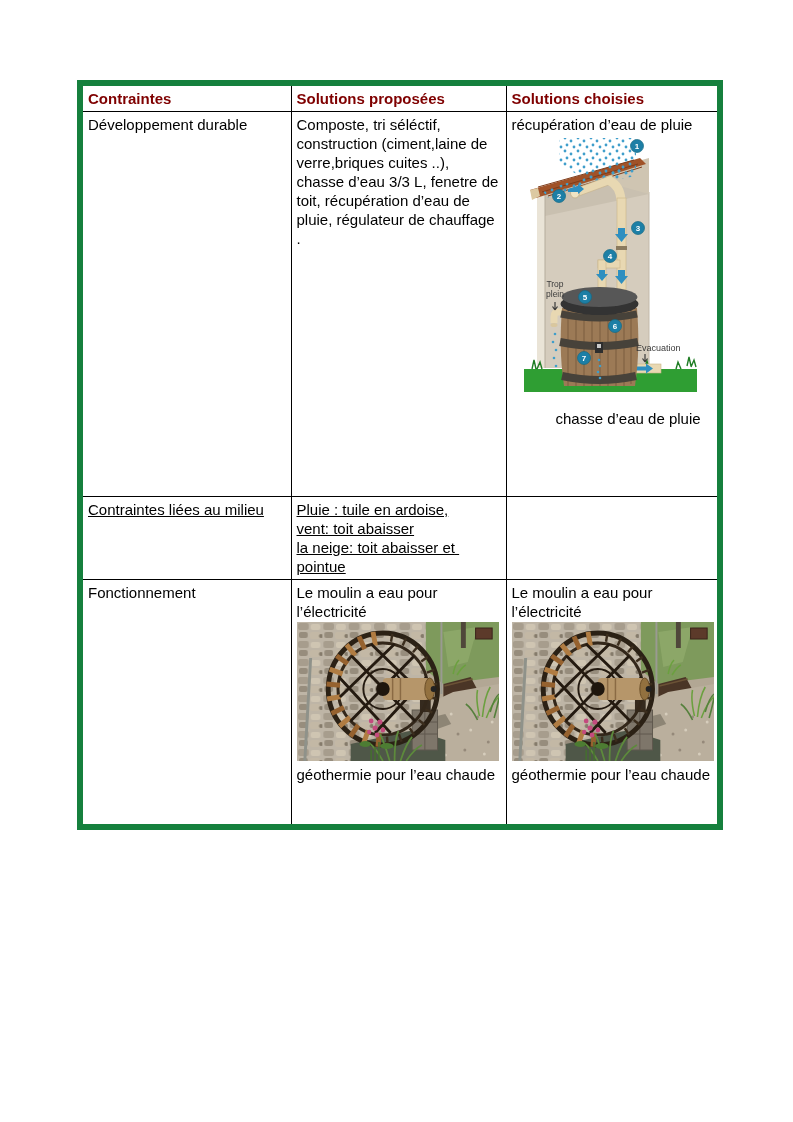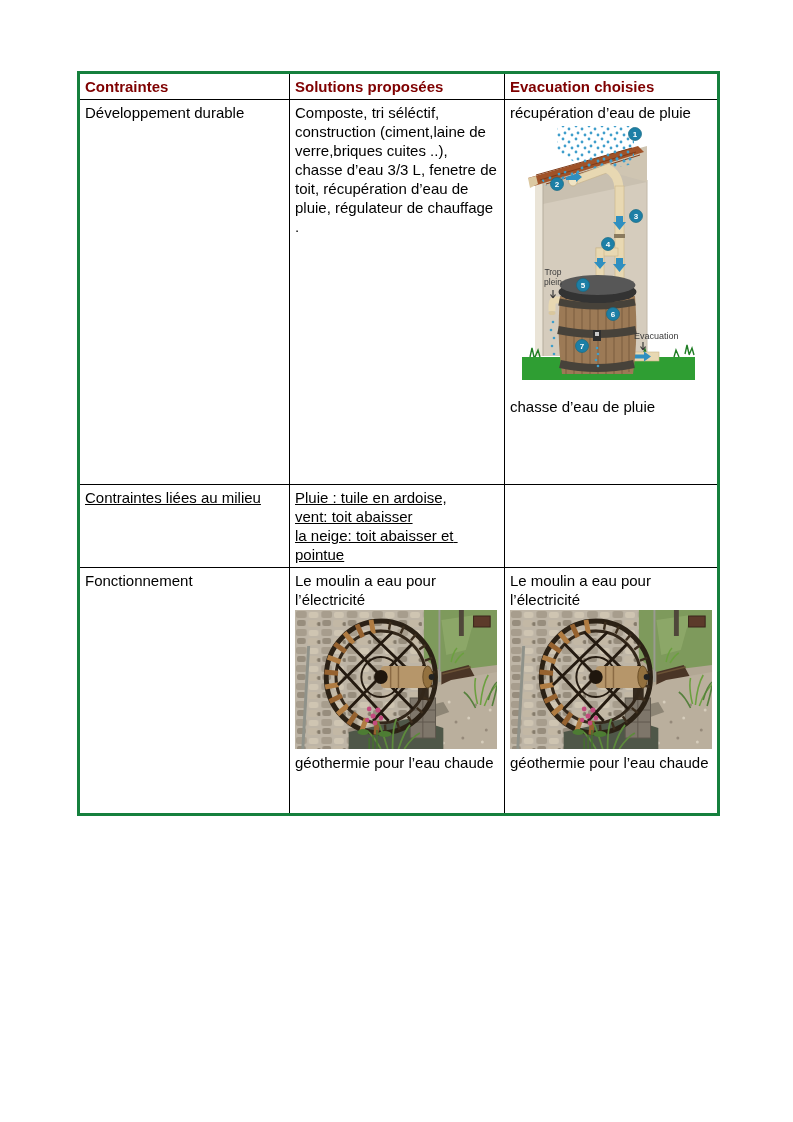--- a/index.html
+++ b/index.html
@@ -9,9 +9,9 @@
     overflow:hidden;
   }
   table.ctable {
-    position:absolute; left:77px; top:71px;
+    position:absolute; left:77px; top:80px;
     border-collapse:collapse; table-layout:fixed; width:640px;
-    border:3px solid #15803d;
+    border:6px solid #15803d;
   }
   .ctable th, .ctable td {
     border:1px solid #000;

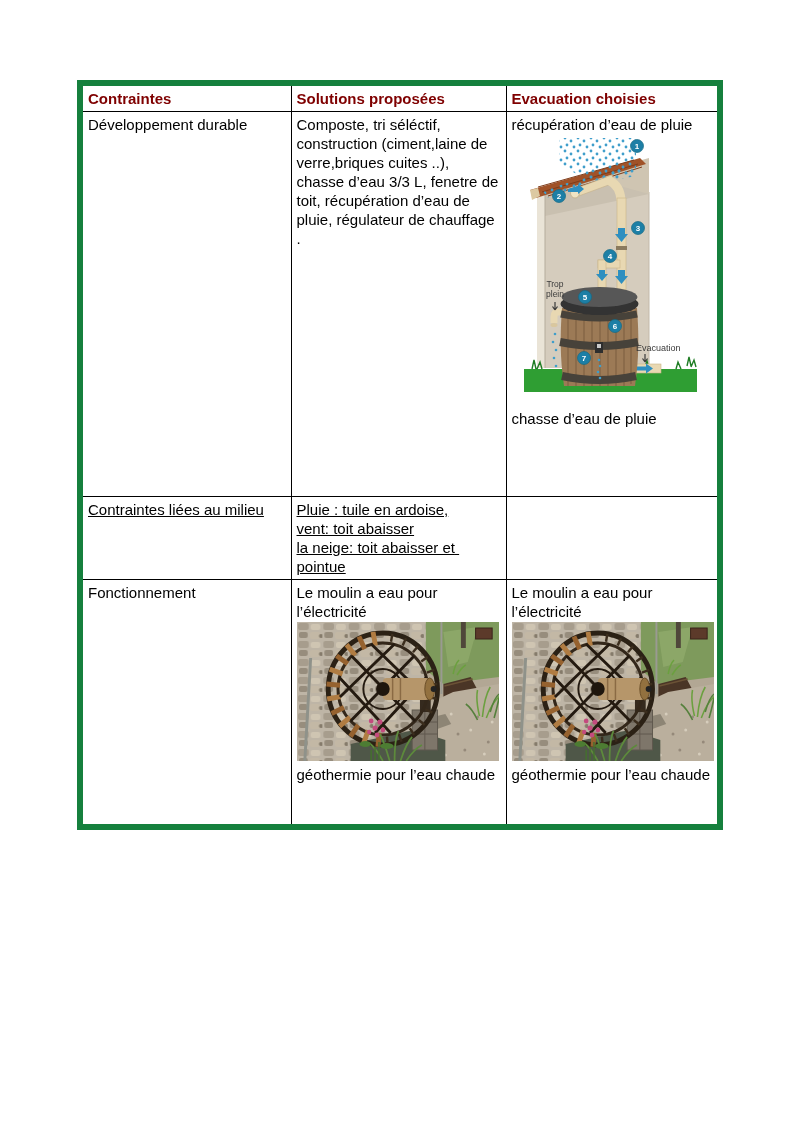--- a/index.html
+++ b/index.html
@@ -50,7 +50,7 @@
         <tr class="hdr">
       <th>Contraintes</th>
       <th>Solutions proposées</th>
-      <th>Evacuation choisies</th>
+      <th>Solutions choisies</th>
     </tr>
 
     <tr class="r1">

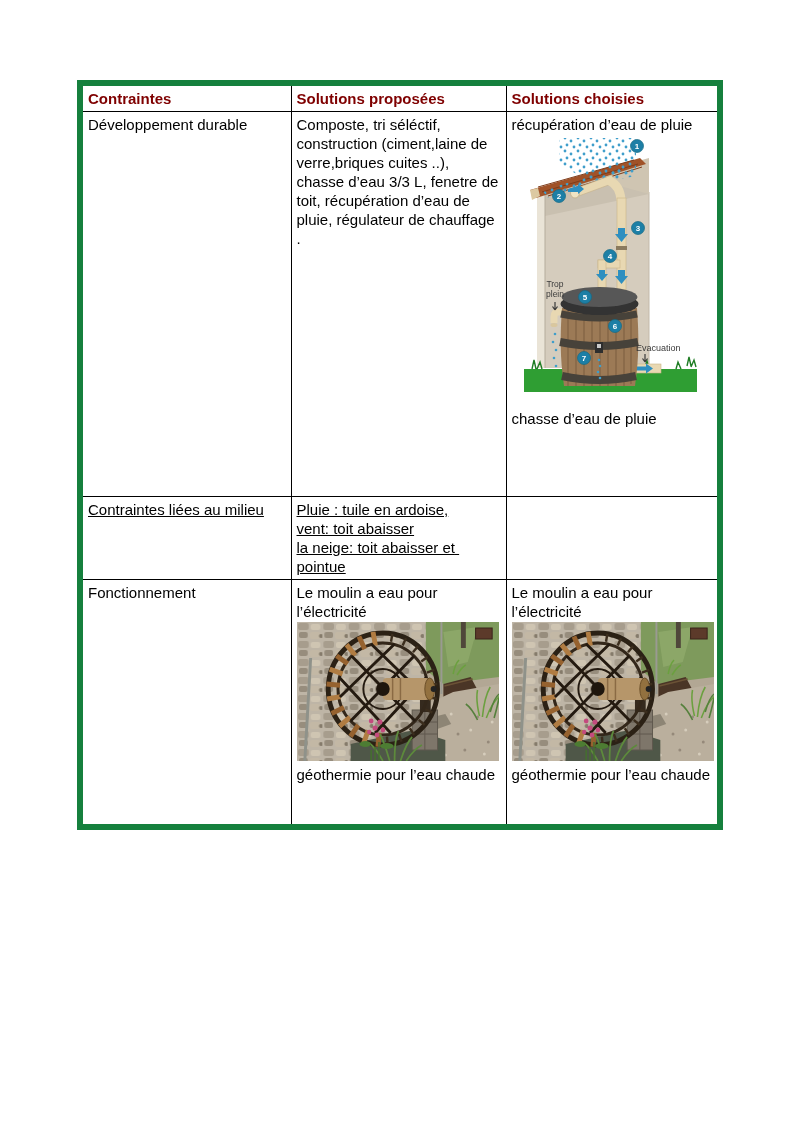--- a/index.html
+++ b/index.html
@@ -27,7 +27,7 @@
   tr.r4 { height:247px; }
   .pre { white-space:pre-wrap; }
   .diagram-wrap { margin:2px 0 0 12px; }
-  .cap-bottom1 { margin-top:12px; }
+  .cap-bottom1 { margin-top:12px;margin-left:44px; }
   .mill-svg { display:block; width:202px; height:139px; margin-top:1px; }
   .cap-bottom4 { margin-top:4px; }
   svg text { font-family:"Liberation Sans", sans-serif; }

